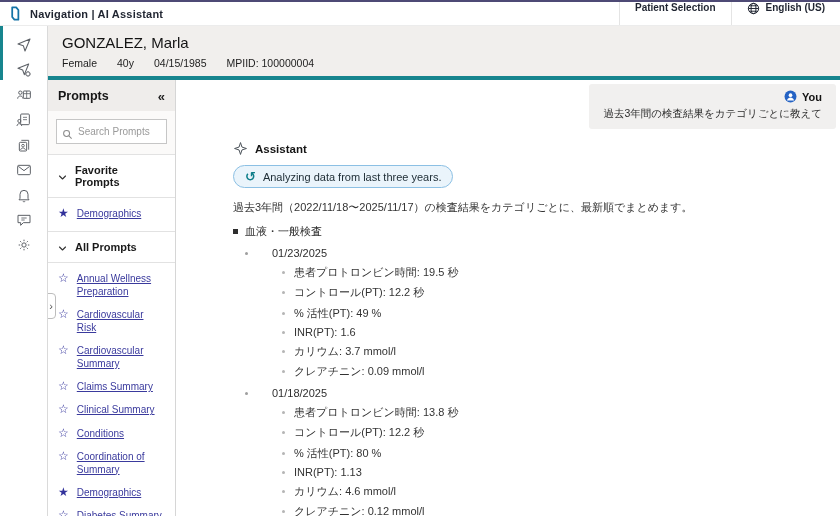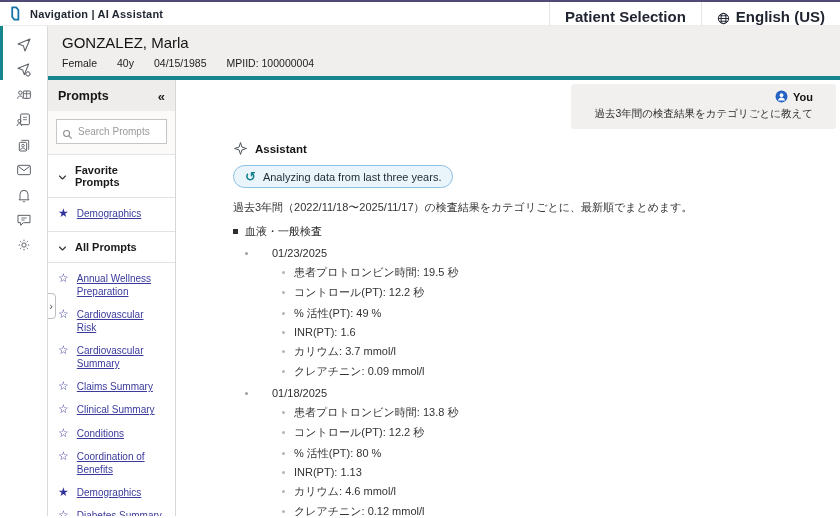--- a/index.html
+++ b/index.html
@@ -18,8 +18,8 @@
   .topbar-right { margin-left: auto; display: flex; height: 100%; }
   .topbar-btn {
     border: none; background: #fff; height: 100%; padding: 0 15px;
-    font-family: inherit; font-weight: bold; font-size: 15px; color: #1f2430;
-    display: flex; align-items: flex-end; gap: 6px; border-left: 1px solid #e4e4e4; cursor: pointer;
+    font-family: inherit; font-weight: bold; font-size: 10px; color: #1f2430;
+    display: flex; align-items: flex-start; gap: 6px; border-left: 1px solid #e4e4e4; cursor: pointer;
   }
   .globe-ic { width: 13px; height: 13px; display: inline-flex; }
   

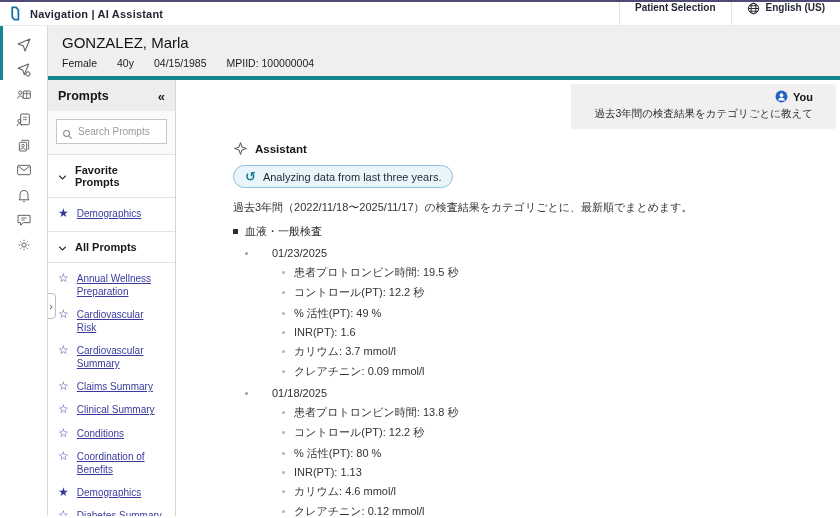--- a/index.html
+++ b/index.html
@@ -80,7 +80,7 @@
   
   .chat { flex: 1; background: #fff; padding: 4px 4px 0 0; overflow: hidden; }
   .user-bubble {
-    background: #f1f0ef; border-radius: 3px; padding: 6px 23px 8px;
+    background: #f1f0ef; border-radius: 3px; padding: 6px 14px 8px;
     width: fit-content; max-width: 330px; margin-left: auto;
   }
   .user-head { display: flex; justify-content: flex-end; align-items: center; gap: 5px; font-size: 11px; font-weight: bold; color: #141414; }

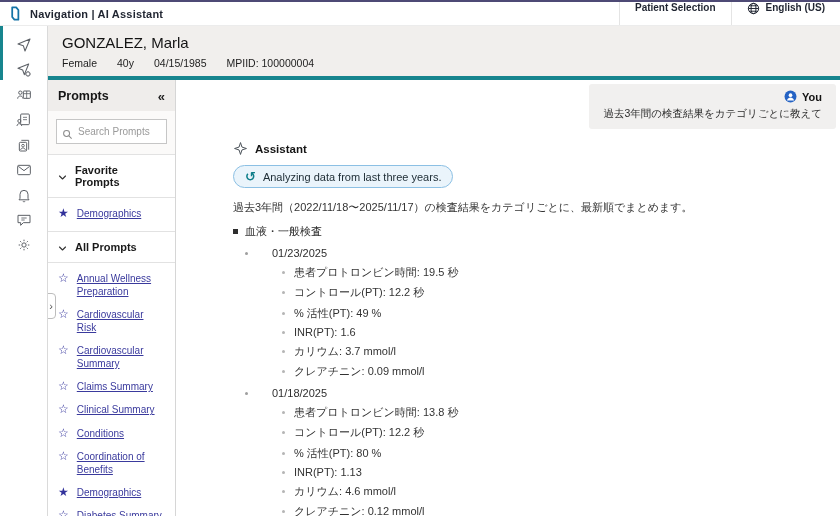--- a/index.html
+++ b/index.html
@@ -293,7 +293,7 @@
             </div>
             <div class="prompt-row">
               <span class="star">☆</span>
-              <a class="prompt-label">Coordination of Benefits</a>
+              <a class="prompt-label">Coordination of Summary</a>
             </div>
             <div class="prompt-row">
               <span class="star">★</span>

